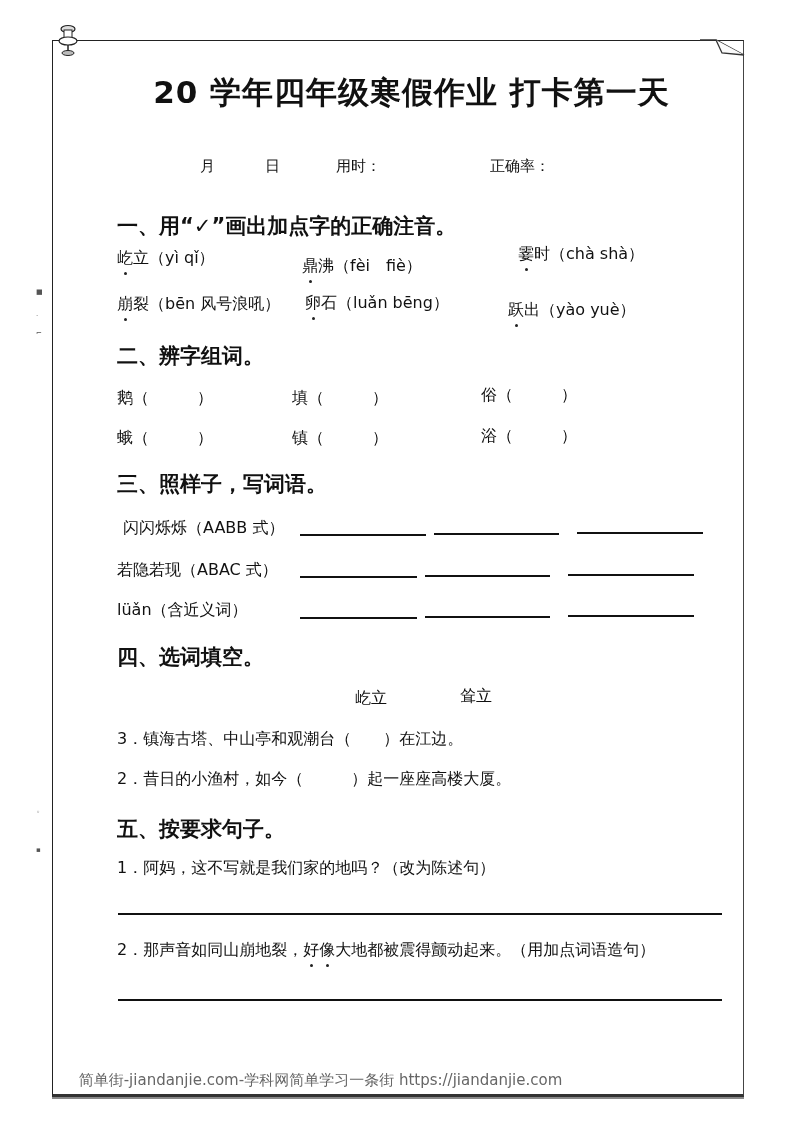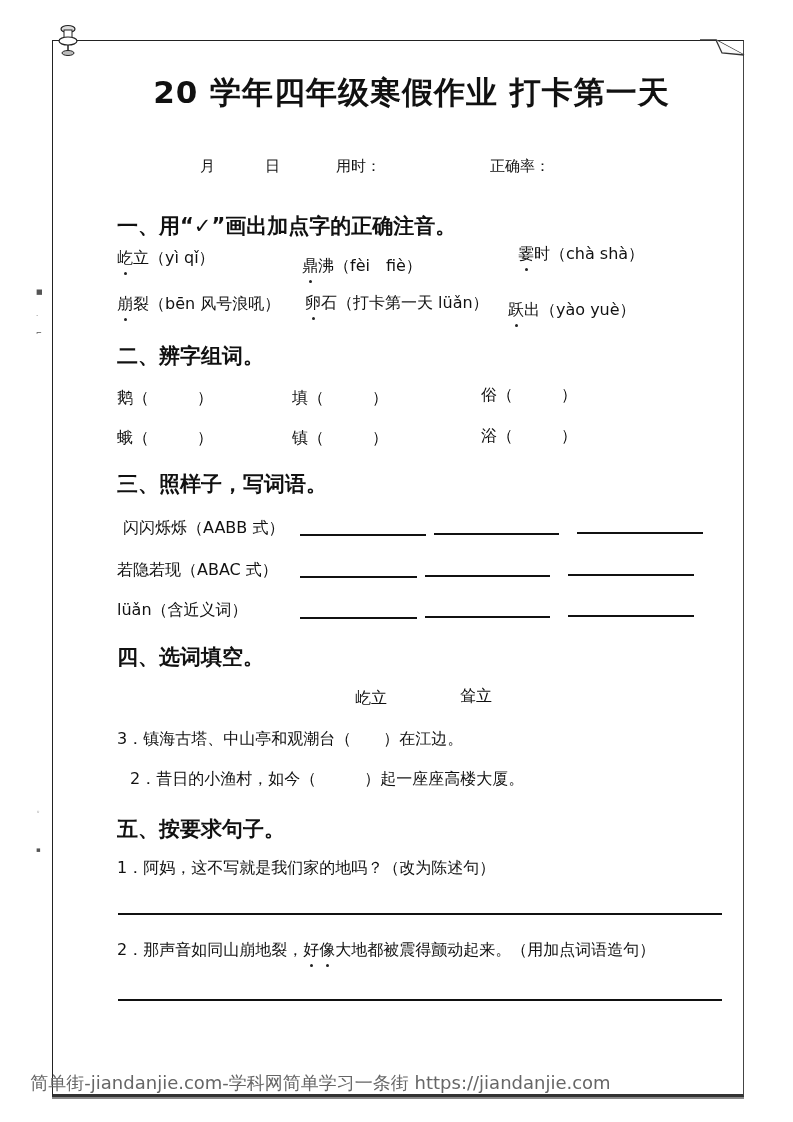--- a/index.html
+++ b/index.html
@@ -78,7 +78,7 @@
 <div class="t" style="left:302px;top:256px"><span class="dot">鼎</span><span>沸</span><span>（fèi　fiè）</span></div>
 <div class="t" style="left:518px;top:244px"><span class="dot">霎</span><span>时</span><span>（chà shà）</span></div>
 <div class="t" style="left:117px;top:294px"><span class="dot">崩</span><span>裂</span><span>（bēn 风号浪吼）</span></div>
-<div class="t" style="left:305px;top:293px"><span class="dot">卵</span><span>石</span><span>（打卡第一天 lüǎn）</span></div>
+<div class="t" style="left:305px;top:293px"><span class="dot">卵</span><span>石</span><span>（luǎn bēng）</span></div>
 <div class="t" style="left:508px;top:300px"><span class="dot">跃</span><span>出</span><span>（yào yuè）</span></div>
 
 <div class="h" style="top:342px">二、辨字组词。</div>

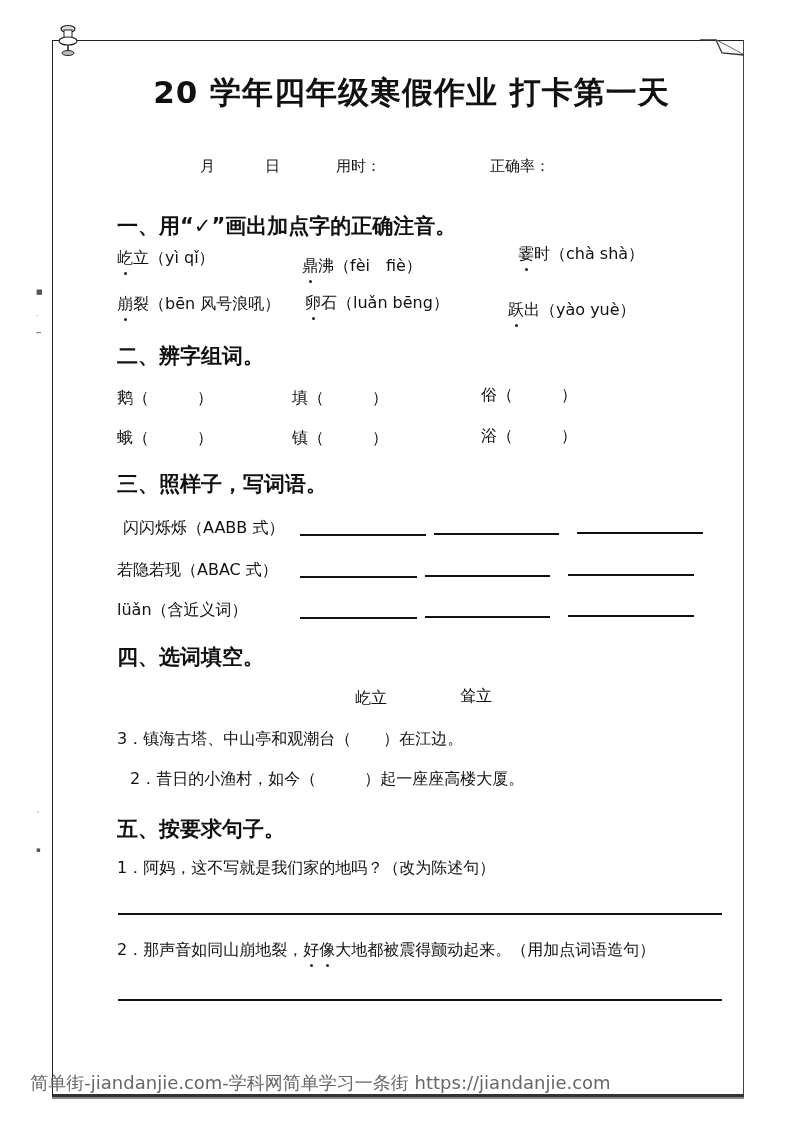--- a/index.html
+++ b/index.html
@@ -109,7 +109,7 @@
 <div class="t" style="left:355px;top:688px">屹立</div>
 <div class="t" style="left:460px;top:686px">耸立</div>
 <div class="t" style="left:117px;top:729px">3．镇海古塔、中山亭和观潮台（　　）在江边。</div>
-<div class="t" style="left:130px;top:769px">2．昔日的小渔村，如今（　　　）起一座座高楼大厦。</div>
+<div class="t" style="left:117px;top:769px">2．昔日的小渔村，如今（　　　）起一座座高楼大厦。</div>
 
 <div class="h" style="top:815px">五、按要求句子。</div>
 <div class="t" style="left:117px;top:858px">1．阿妈，这不写就是我们家的地吗？（改为陈述句）</div>

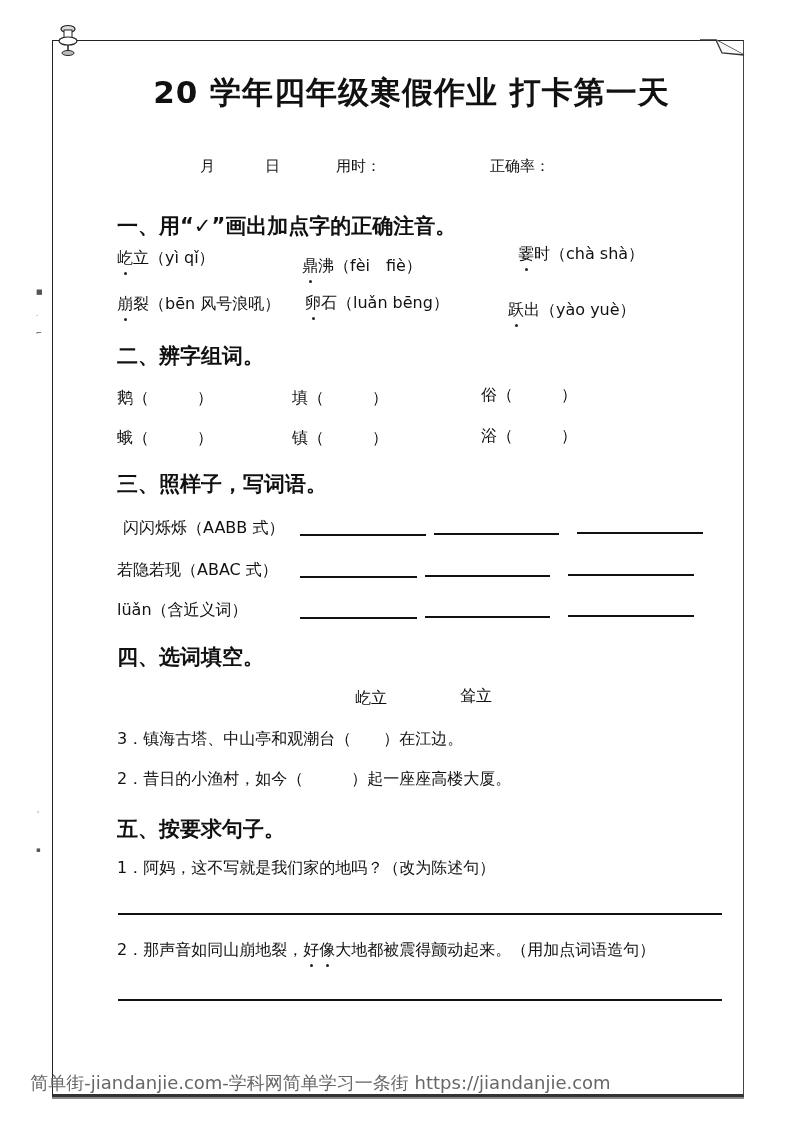--- a/index.html
+++ b/index.html
@@ -39,7 +39,7 @@
   .long-line { position:absolute; left:118px; width:604px; border-top:2px solid #111; height:0; }
   .footer {
     position:absolute; top:1071px; left:0; width:641px; text-align:center;
-    font-size:18px; color:#666;
+    font-size:15px; color:#666;
   }
 </style>
 </head>

